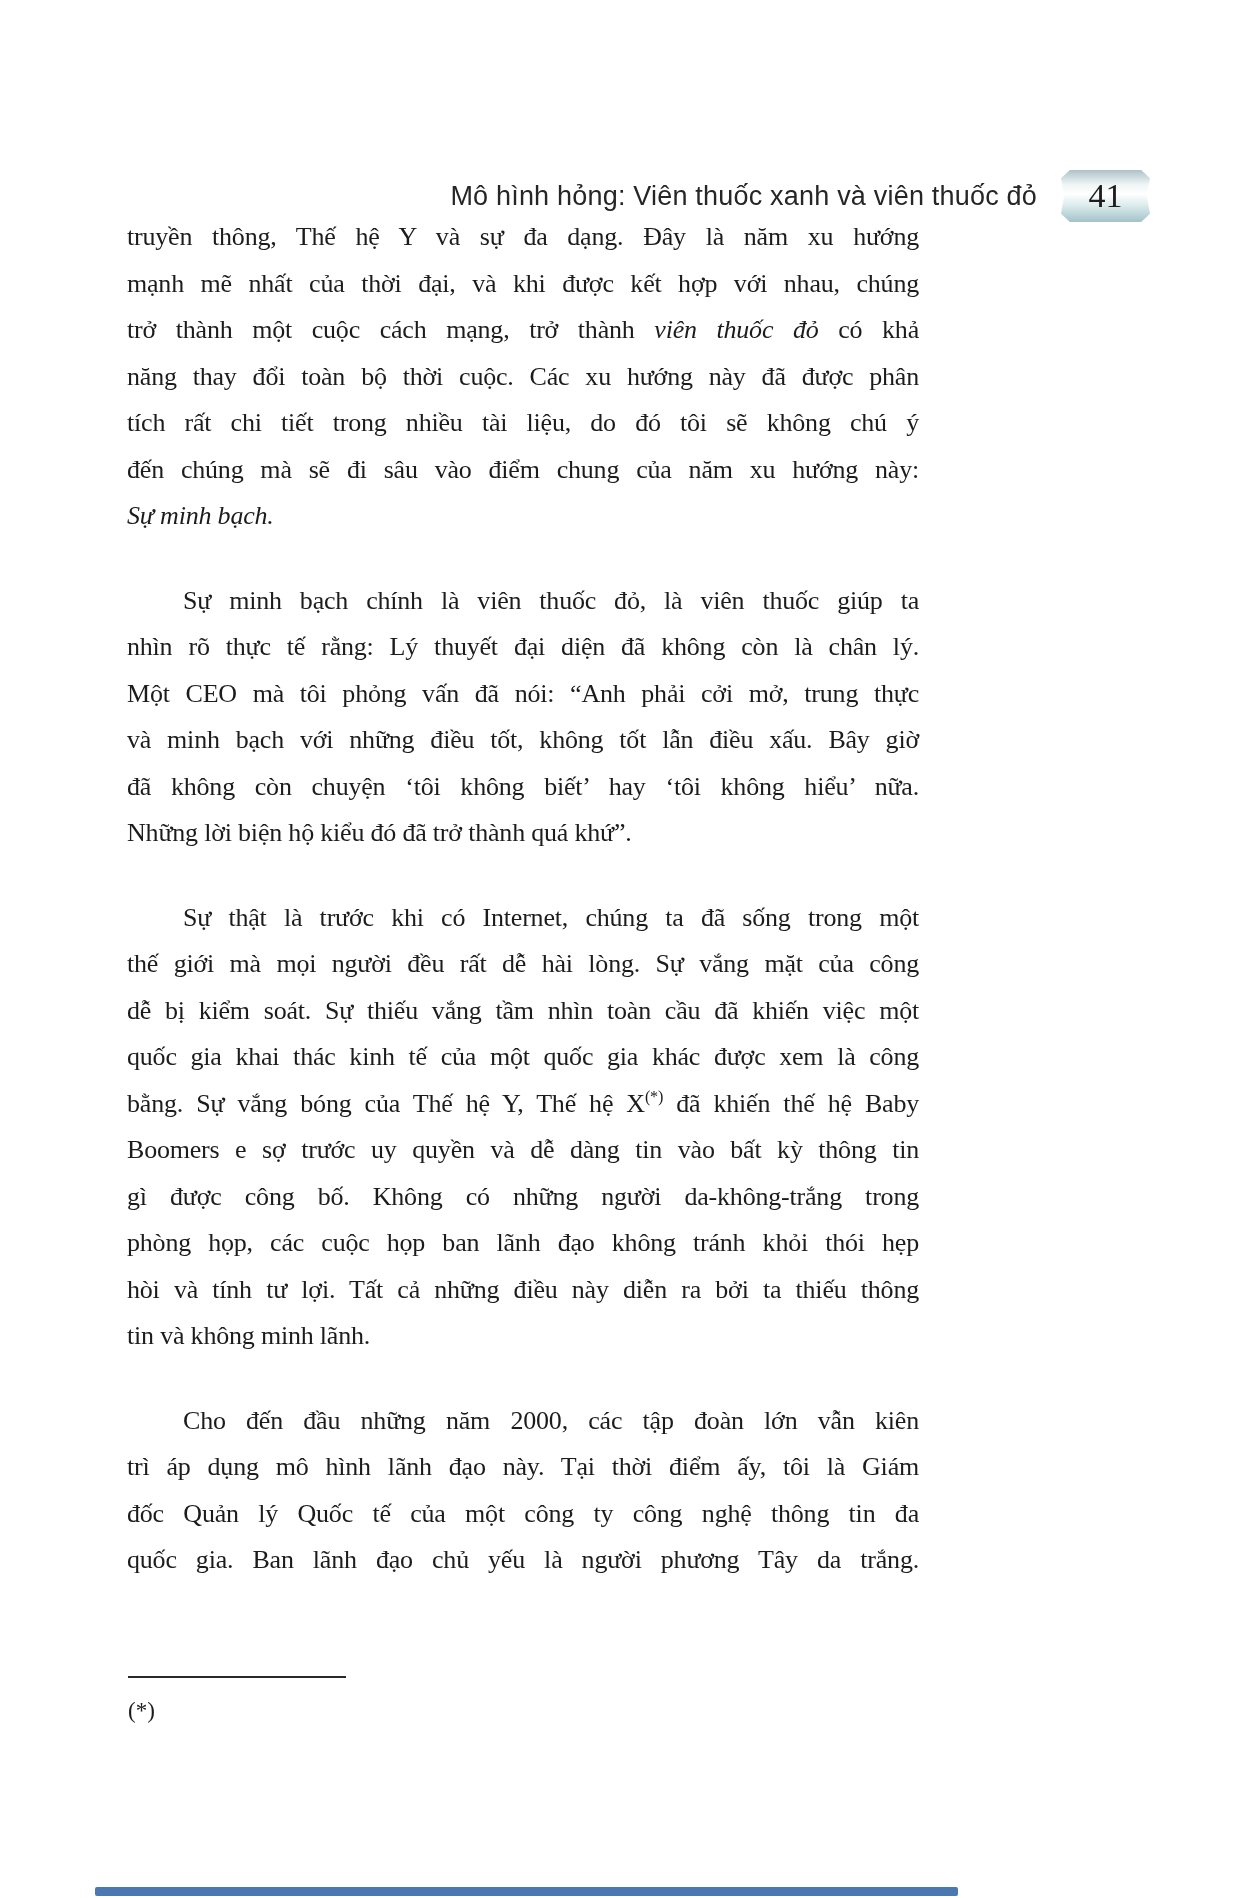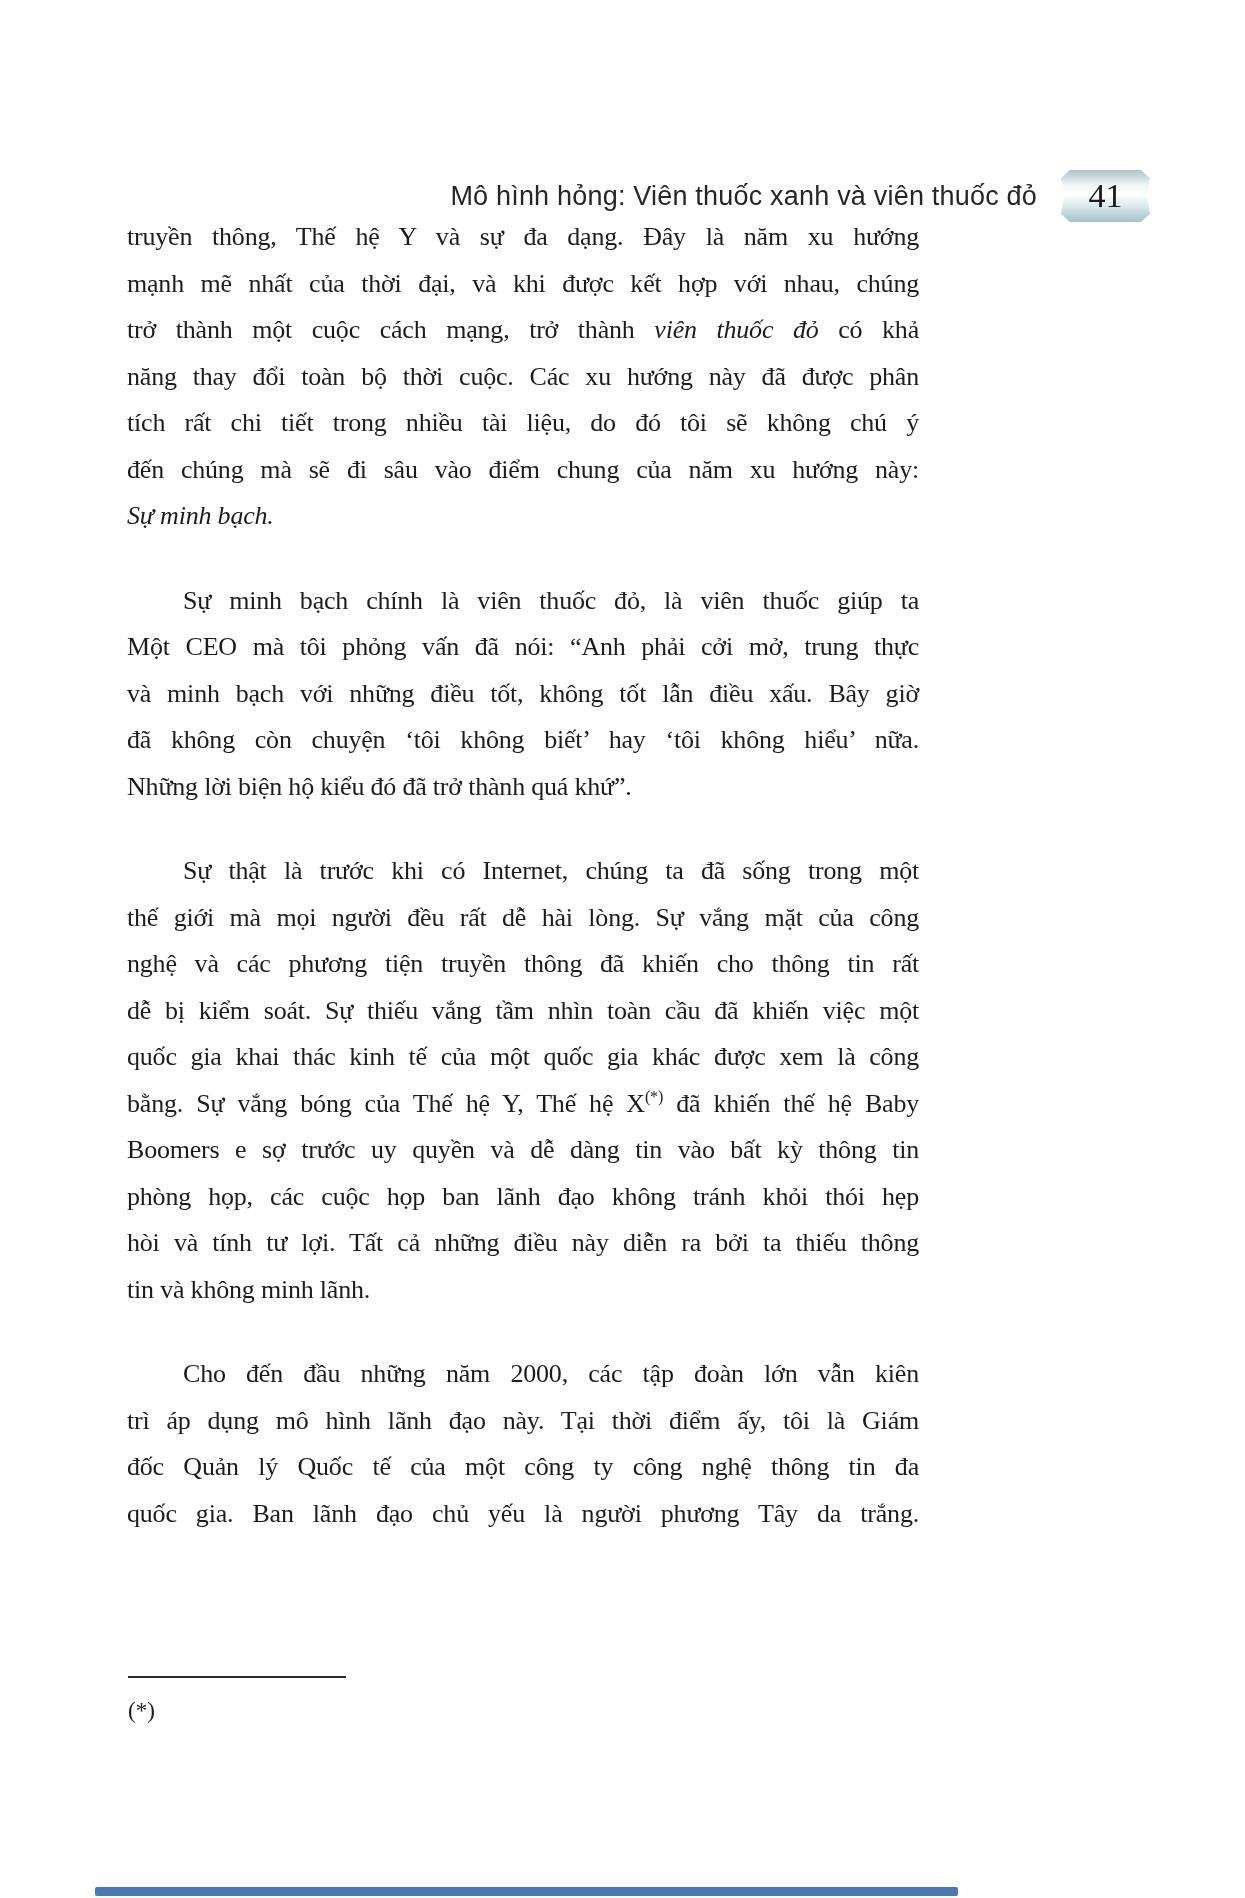--- a/index.html
+++ b/index.html
@@ -128,6 +128,7 @@
       </div>
       <div class="paragraph">
         <div class="line indent">Sự minh bạch chính là viên thuốc đỏ, là viên thuốc giúp ta</div>
+        <div class="line">nhìn rõ thực tế rằng: Lý thuyết đại diện đã không còn là chân lý.</div>
         <div class="line">Một CEO mà tôi phỏng vấn đã nói: “Anh phải cởi mở, trung thực</div>
         <div class="line">và minh bạch với những điều tốt, không tốt lẫn điều xấu. Bây giờ</div>
         <div class="line">đã không còn chuyện ‘tôi không biết’ hay ‘tôi không hiểu’ nữa.</div>

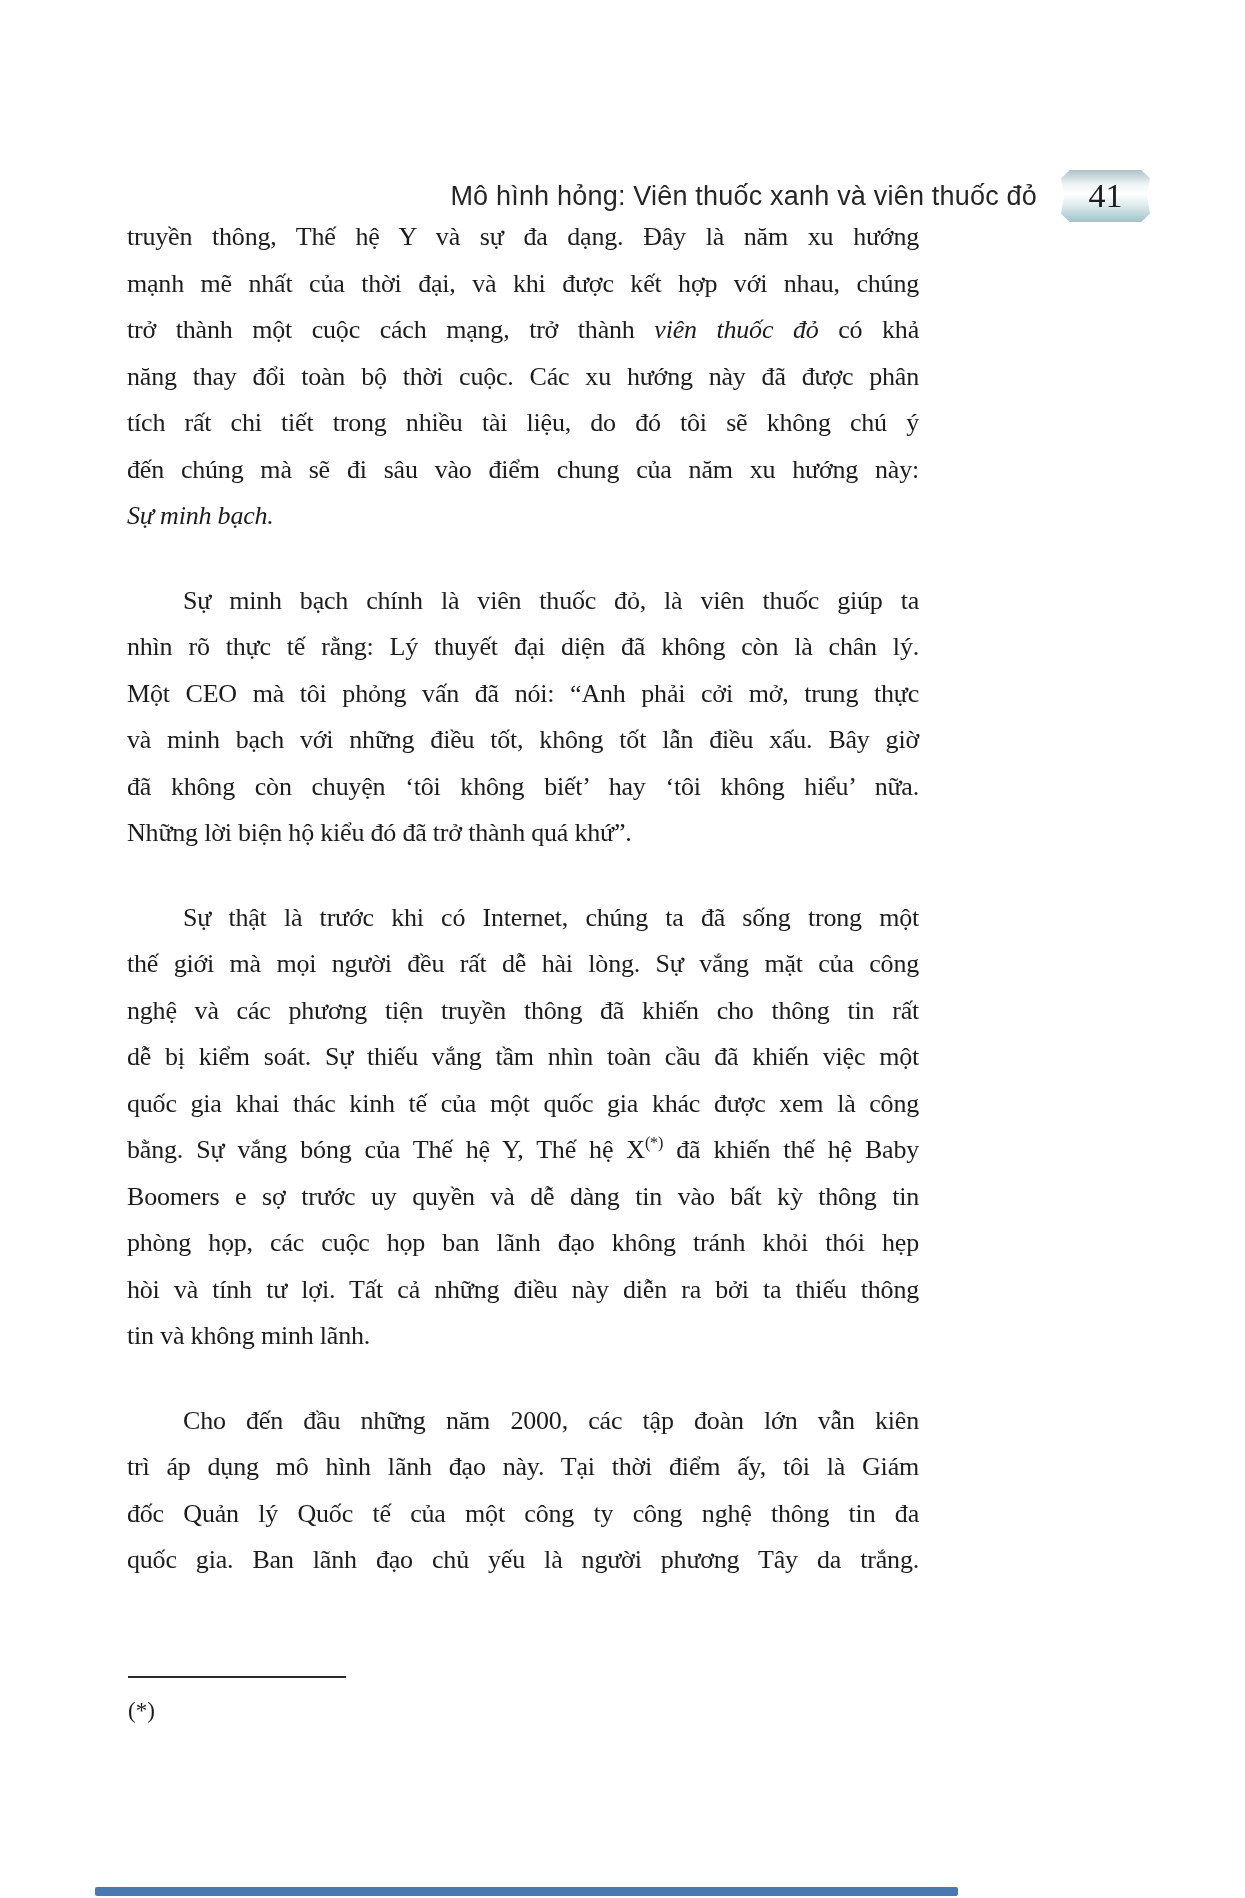--- a/index.html
+++ b/index.html
@@ -137,7 +137,6 @@
       <div class="paragraph">
         <div class="line indent">Sự thật là trước khi có Internet, chúng ta đã sống trong một</div>
         <div class="line">thế giới mà mọi người đều rất dễ hài lòng. Sự vắng mặt của công</div>
-        <div class="line">nghệ và các phương tiện truyền thông đã khiến cho thông tin rất</div>
         <div class="line">dễ bị kiểm soát. Sự thiếu vắng tầm nhìn toàn cầu đã khiến việc một</div>
         <div class="line">quốc gia khai thác kinh tế của một quốc gia khác được xem là công</div>
         <div class="line">bằng. Sự vắng bóng của Thế hệ Y, Thế hệ X<sup>(*)</sup> đã khiến thế hệ Baby</div>

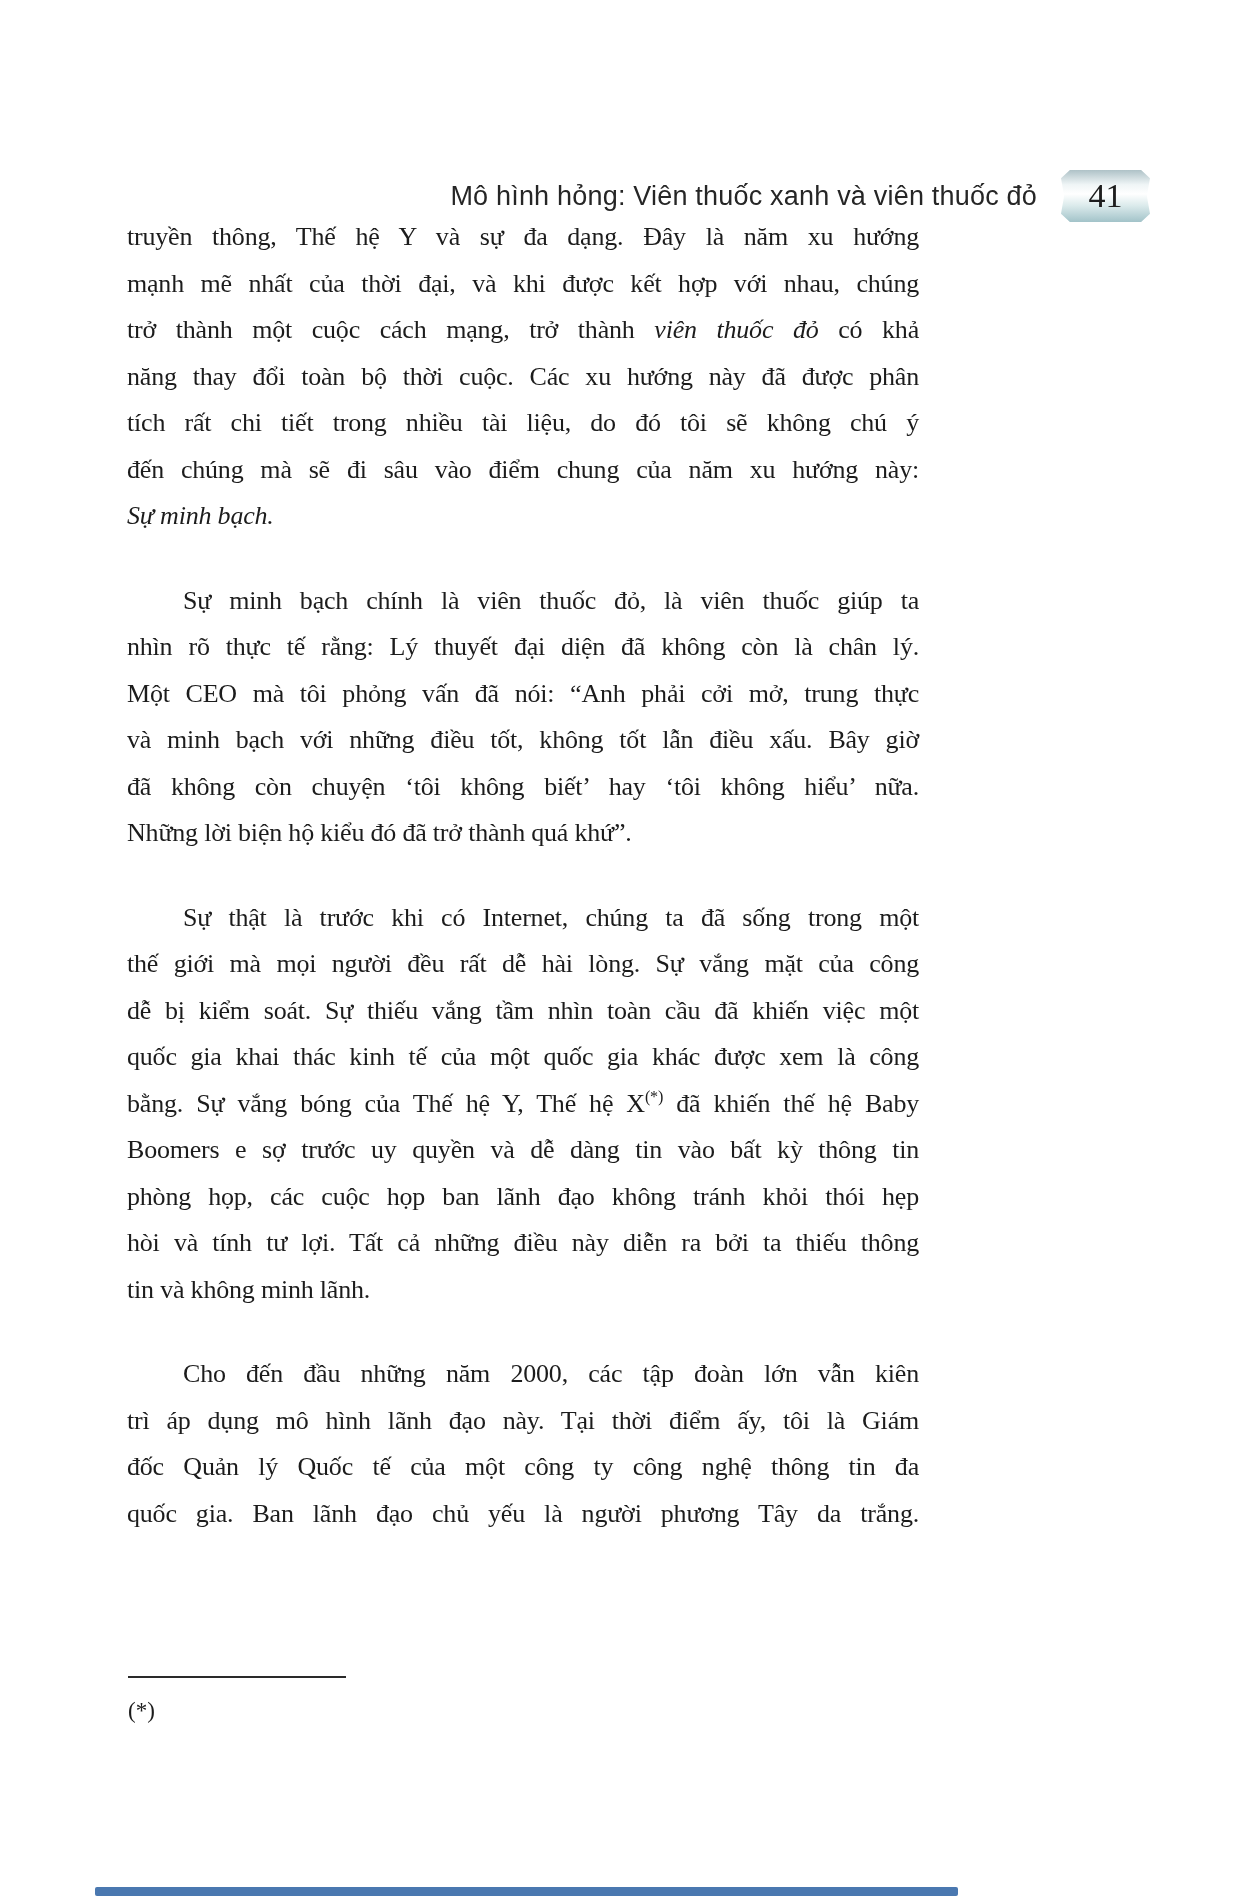--- a/index.html
+++ b/index.html
@@ -141,6 +141,7 @@
         <div class="line">quốc gia khai thác kinh tế của một quốc gia khác được xem là công</div>
         <div class="line">bằng. Sự vắng bóng của Thế hệ Y, Thế hệ X<sup>(*)</sup> đã khiến thế hệ Baby</div>
         <div class="line">Boomers e sợ trước uy quyền và dễ dàng tin vào bất kỳ thông tin</div>
+        <div class="line">gì được công bố. Không có những người da-không-trắng trong</div>
         <div class="line">phòng họp, các cuộc họp ban lãnh đạo không tránh khỏi thói hẹp</div>
         <div class="line">hòi và tính tư lợi. Tất cả những điều này diễn ra bởi ta thiếu thông</div>
         <div class="line short">tin và không minh lãnh.</div>

